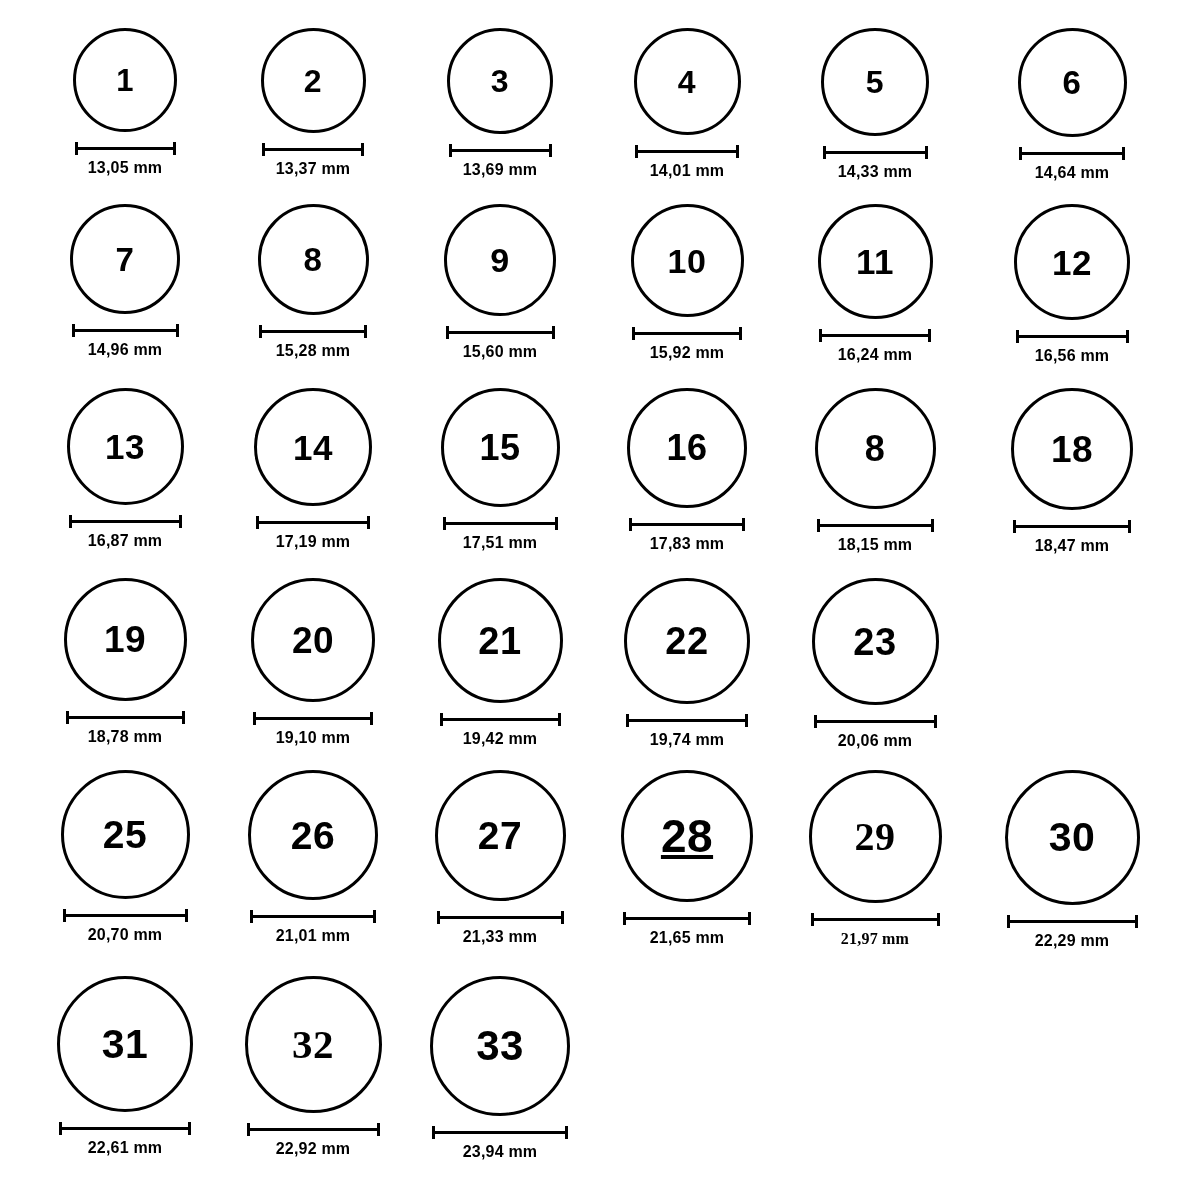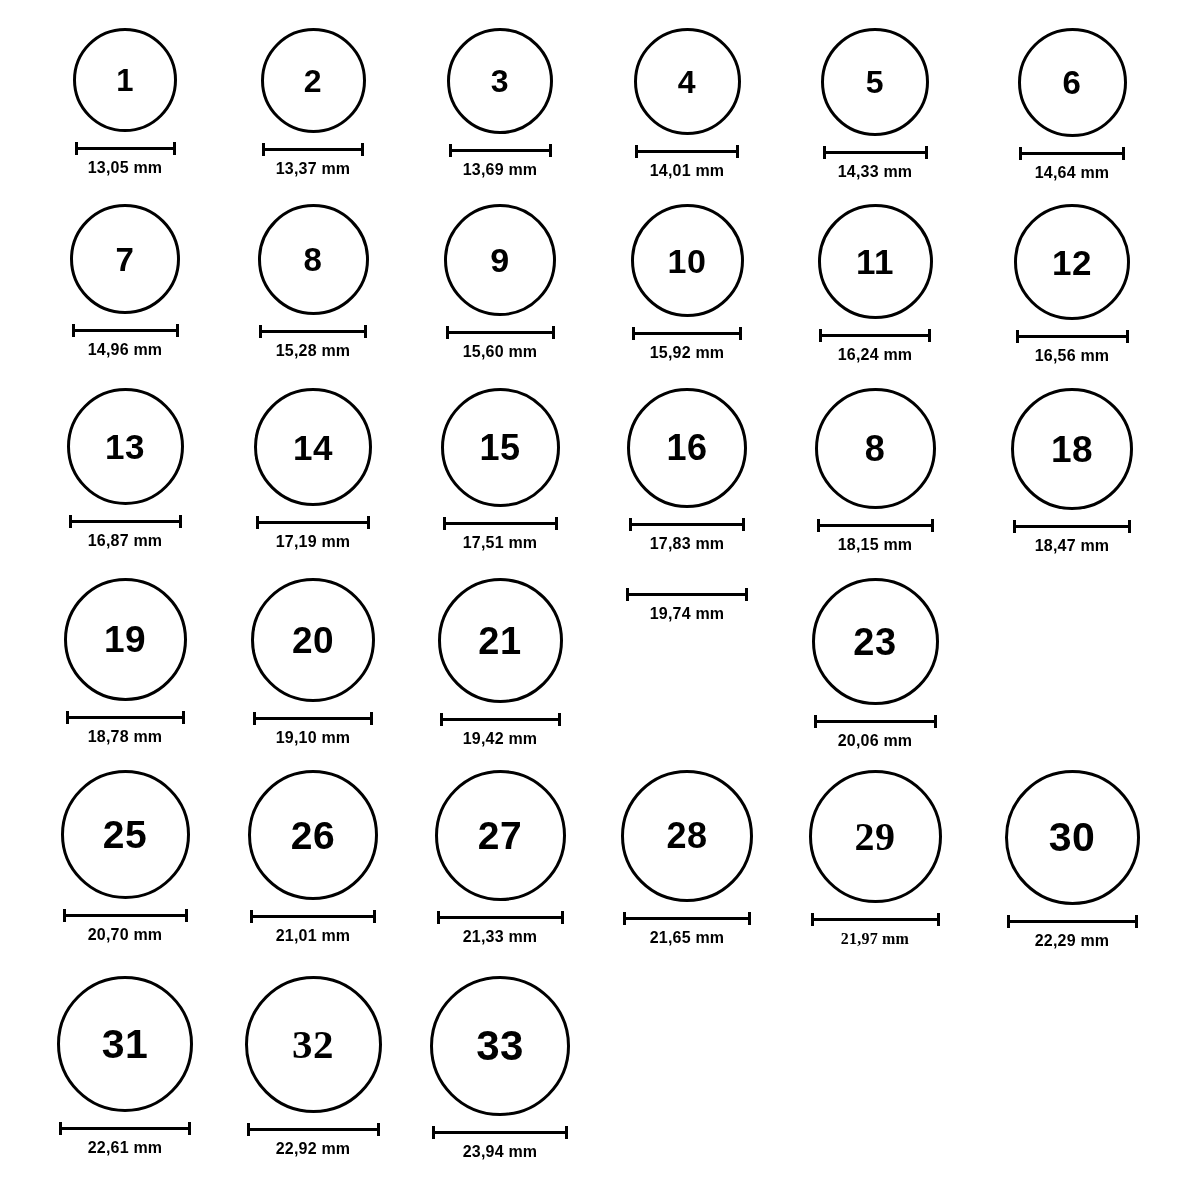--- a/index.html
+++ b/index.html
@@ -309,6 +309,9 @@
       <div class="measure-label">19,42 mm</div>
     </div>
     <div class="ring-cell" style="left: 624px; top: 578px; width: 126px;">
+      <div class="ring-circle" style="width: 126px; height: 126px;">
+        <span class="ring-number" style="font-size: 38px;">22</span>
+      </div>
       <div class="measure" style="width: 122px;">
         <div class="measure-bar"></div>
         <div class="measure-cap left"></div>

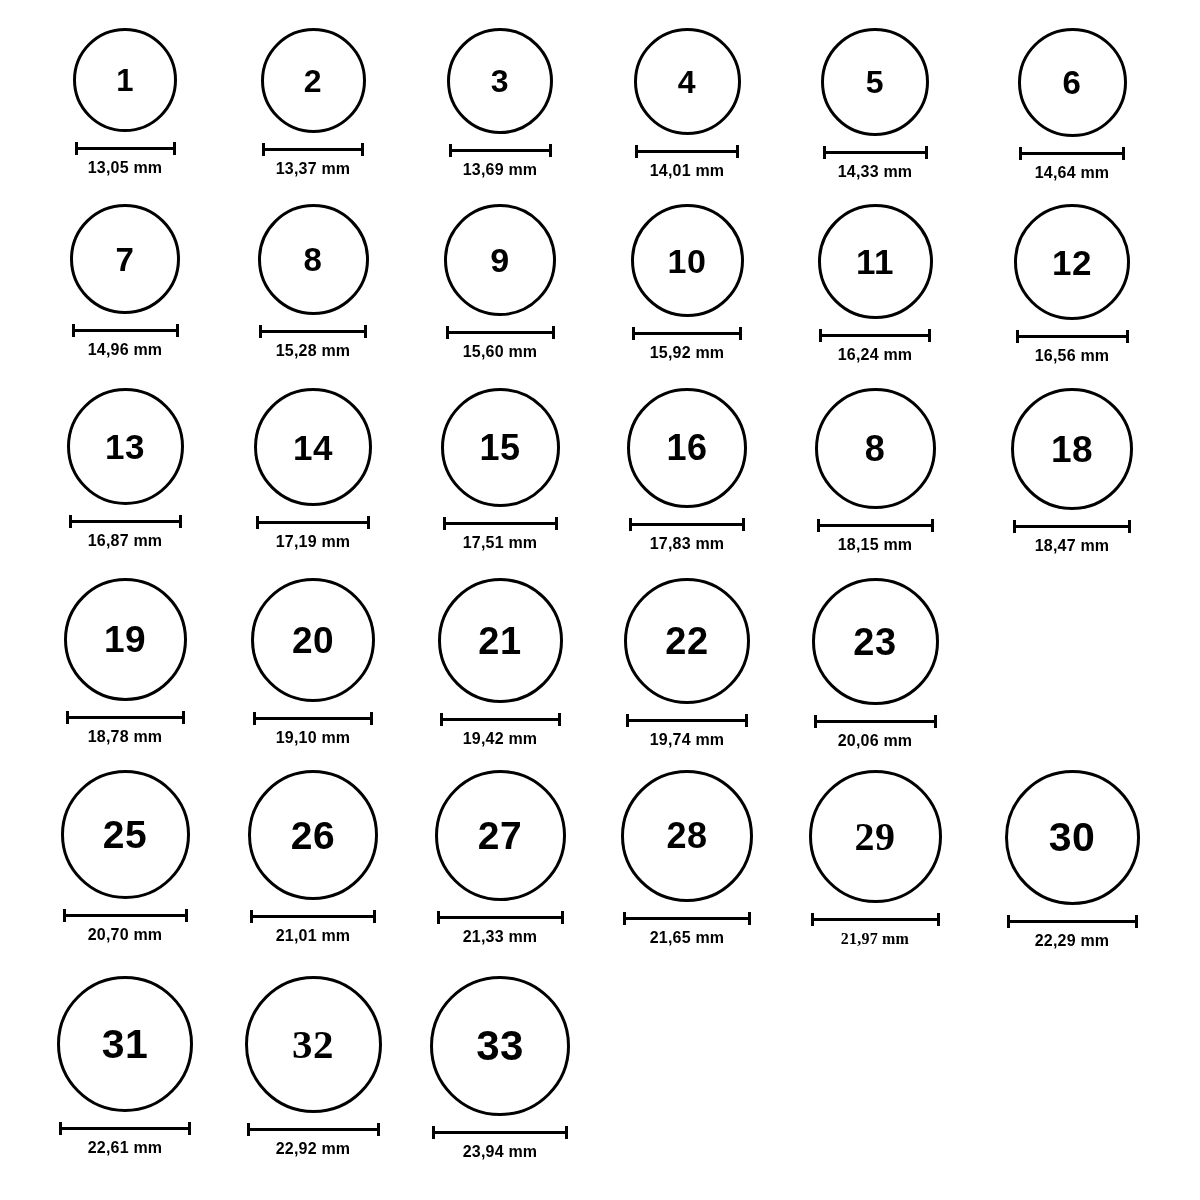--- a/index.html
+++ b/index.html
@@ -365,7 +365,7 @@
     </div>
     <div class="ring-cell" style="left: 621px; top: 770px; width: 132px;">
       <div class="ring-circle" style="width: 132px; height: 132px;">
-        <span class="ring-number" style="font-size: 36px;">28</span>
+        <span class="ring-number" style="font-size: 46px; text-decoration: underline;">28</span>
       </div>
       <div class="measure" style="width: 128px;">
         <div class="measure-bar"></div>

